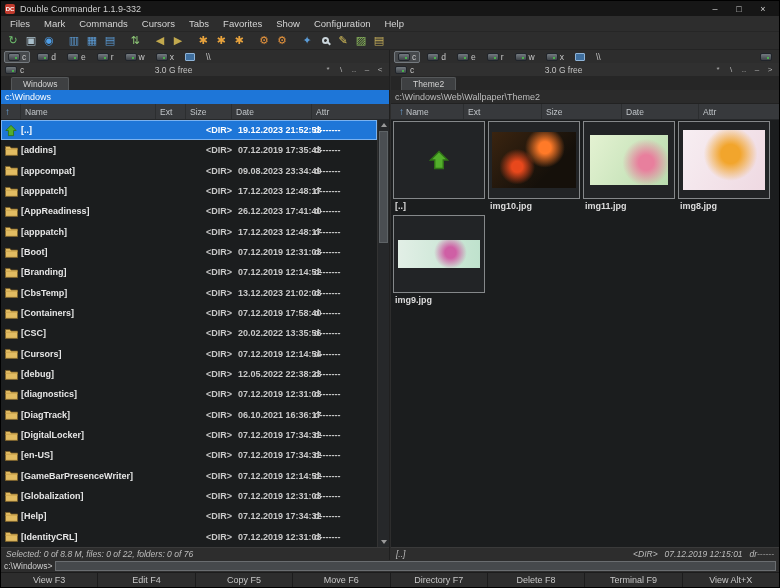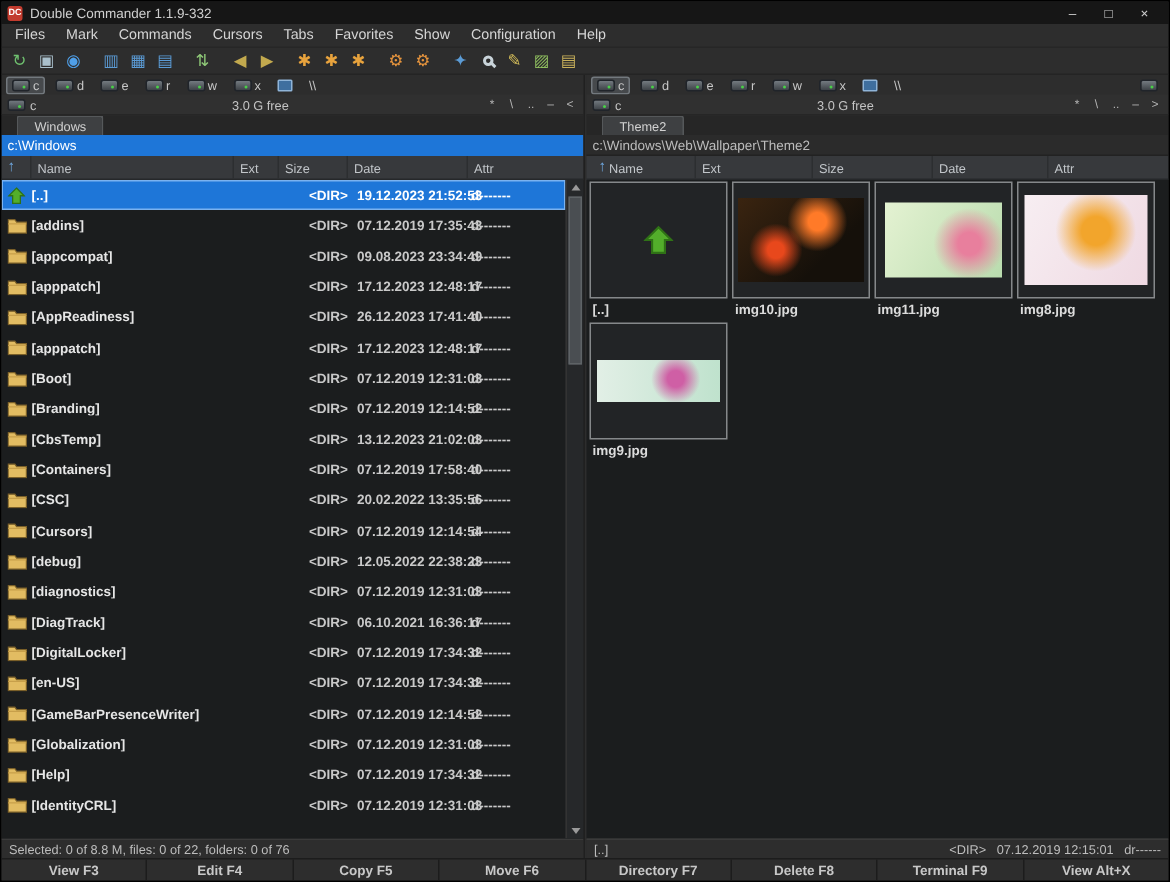--- a/index.html
+++ b/index.html
@@ -124,7 +124,7 @@
 
   
   .statusbar{height:13px;background:#2d2d2d;border-top:1px solid #3a3a3a;display:flex;align-items:center;
-             padding:0 5px;color:#bdbdbd;font-size:8.5px;flex:none;white-space:nowrap;}
+             padding:0 5px;color:#bdbdbd;font-size:8.5px;flex:none;white-space:nowrap;font-style:italic;}
   .statusbar .right-group{margin-left:auto;display:flex;gap:7px;}
 
   

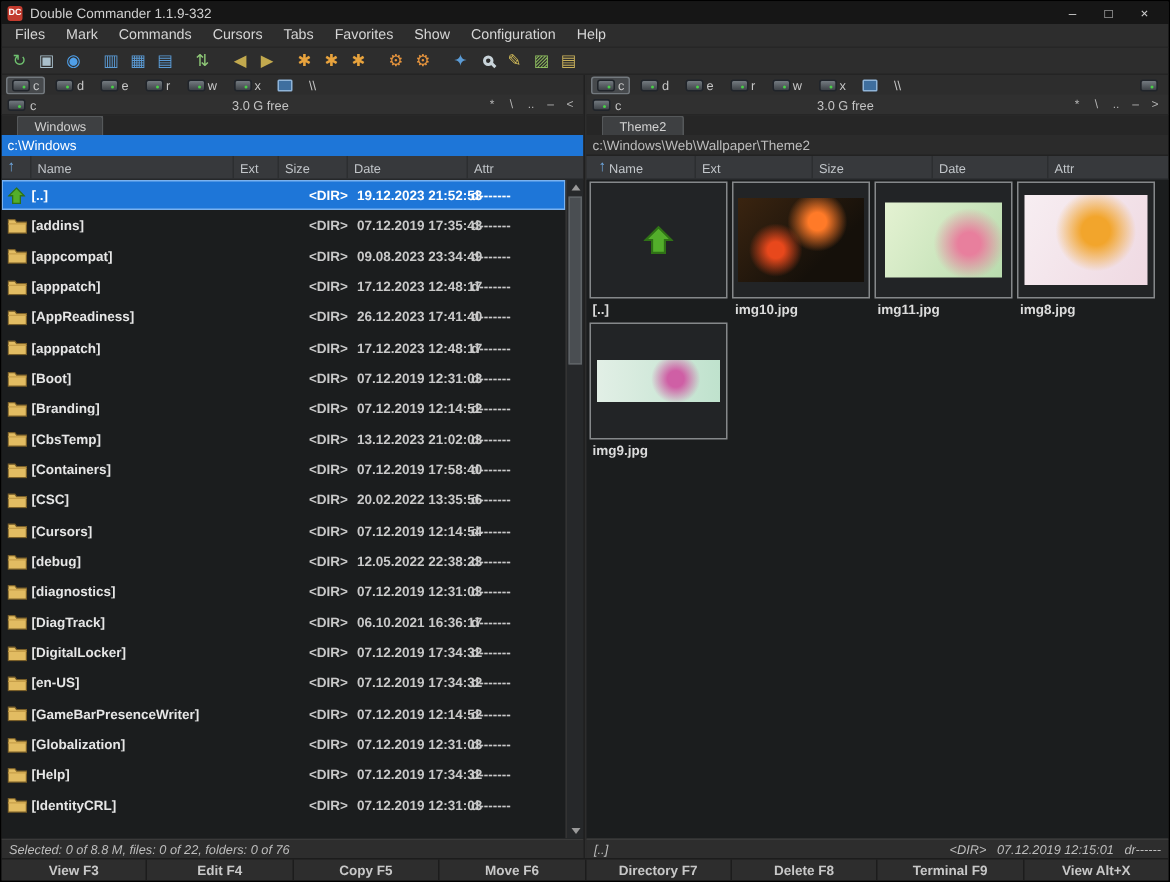--- a/index.html
+++ b/index.html
@@ -685,6 +685,10 @@
     </div>
   </div>
 
+  <div class="cmdrow">
+    <span class="cmd-prompt">c:\Windows&gt;</span>
+    <input class="cmd-input" value="" style="">
+  </div>
 
   <div class="fnbar" id="fnbar">
       <div class="fn-btn">View F3</div>

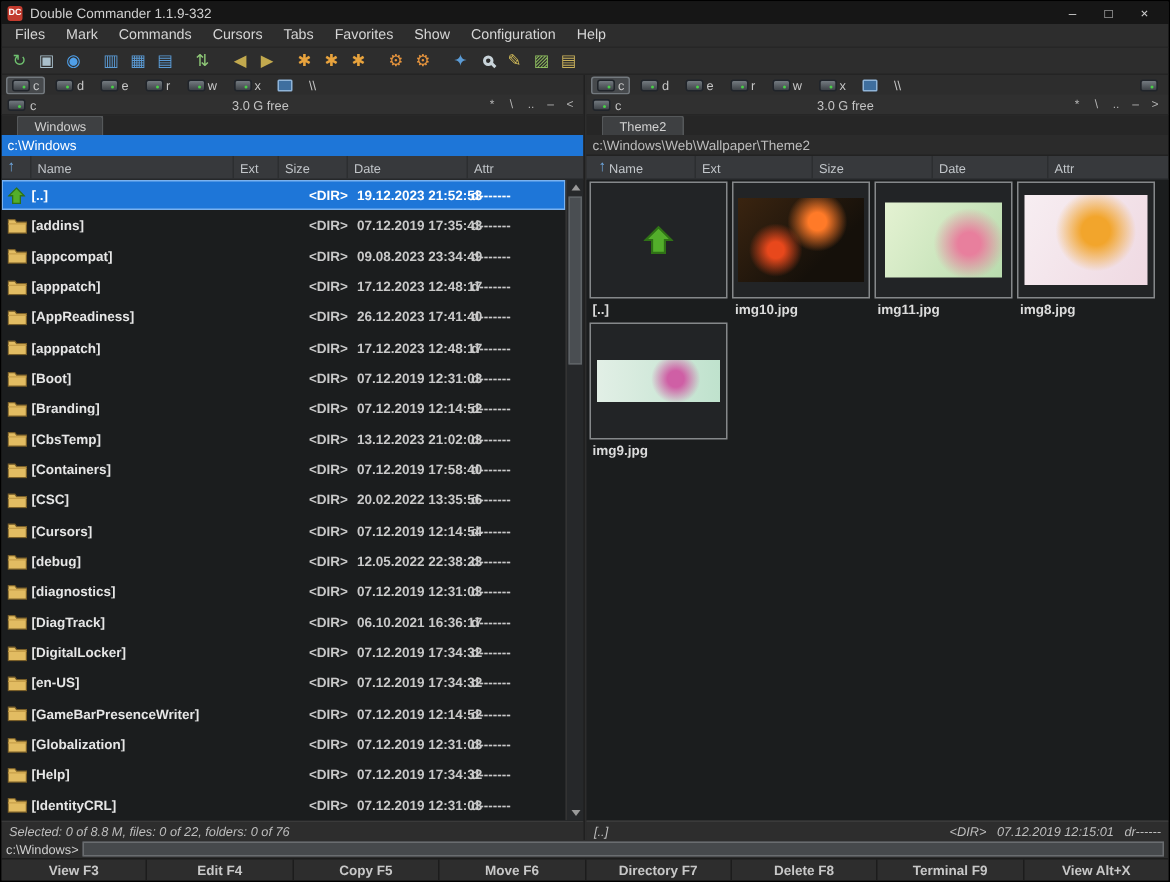--- a/index.html
+++ b/index.html
@@ -135,7 +135,7 @@
 
   
   .fnbar{height:15px;background:#2d2d2d;border-top:1px solid #1c1c1c;display:flex;flex:none;}
-  .fn-btn{flex:1;text-align:center;color:#c8c8c8;font-size:9px;line-height:14px;border-left:1px solid #1c1c1c;white-space:nowrap;font-weight:bold;}
+  .fn-btn{flex:1;text-align:center;color:#c8c8c8;font-size:9px;line-height:14px;border-left:1px solid #1c1c1c;white-space:nowrap;}
   .fn-btn:first-child{border-left:none;}
 </style>
 </head>

